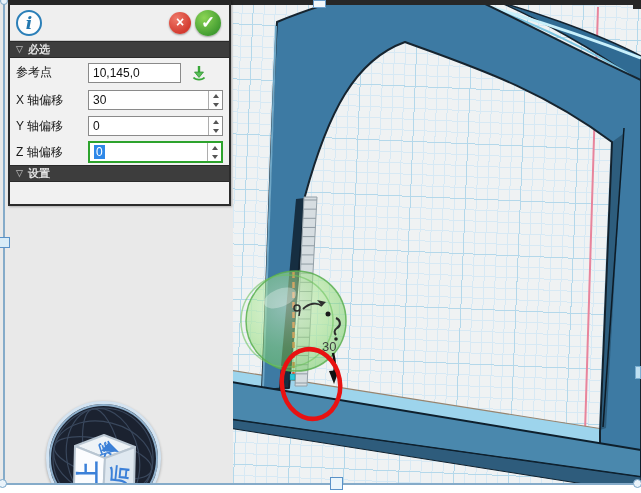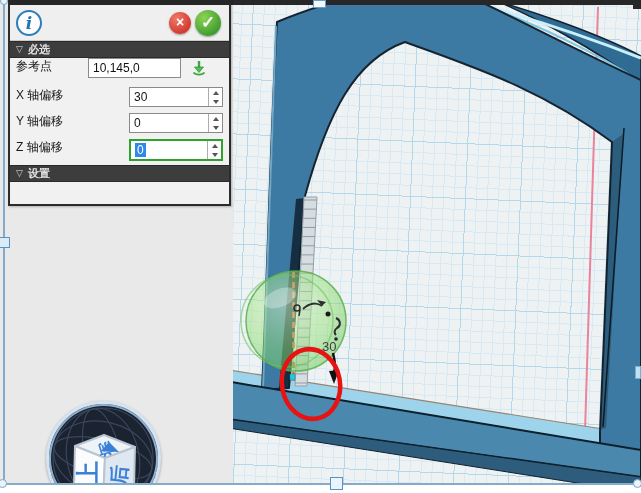--- a/index.html
+++ b/index.html
@@ -67,7 +67,7 @@
     display:flex;align-items:center;border-top:1px solid #2a2a2a;border-bottom:1px solid #2a2a2a;
   }
   .tri{color:#9a9a9a;font-size:9px;margin:0 5px 0 6px;}
-  .row{display:flex;padding:0 6px;}
+  .row{display:flex;align-items:center;padding:0 6px;}
   .row-label{width:72px;font-size:12px;color:#1a1a1a;flex:0 0 72px;}
   .txt-input{
     height:20px;background:#fff;border:1px solid #8a8a8a;

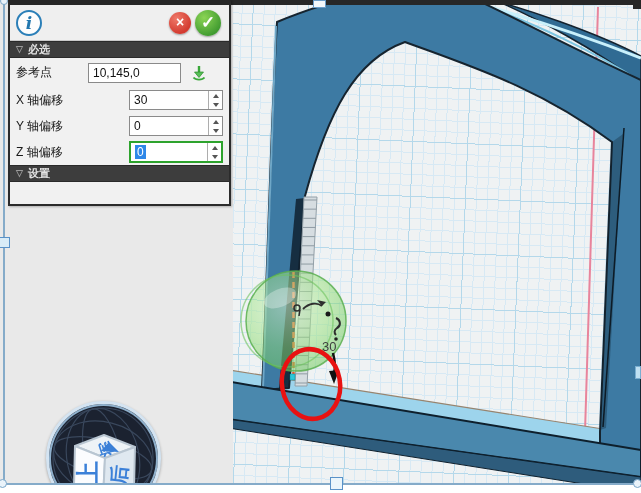--- a/index.html
+++ b/index.html
@@ -76,7 +76,7 @@
   .ref-row{height:29px;}
   .ref-input{width:93px;}
   .pick-icon{width:22px;height:20px;margin-left:7px;display:flex;align-items:center;justify-content:center;}
-  .num-row{height:26px;gap:41px;}
+  .num-row{height:26px;}
   .num-input{flex:1;padding-left:0;}
   .num-val{flex:1;padding-left:4px;}
   .spinner{width:14px;height:18px;border-left:1px solid #adadad;display:flex;flex-direction:column;}

